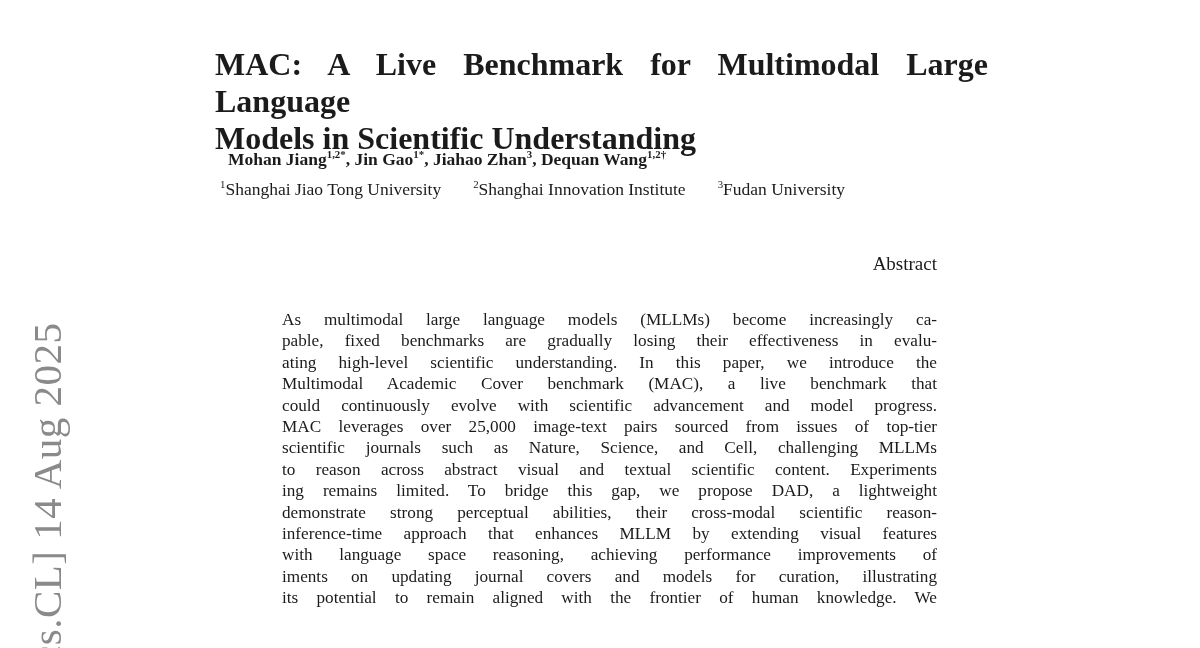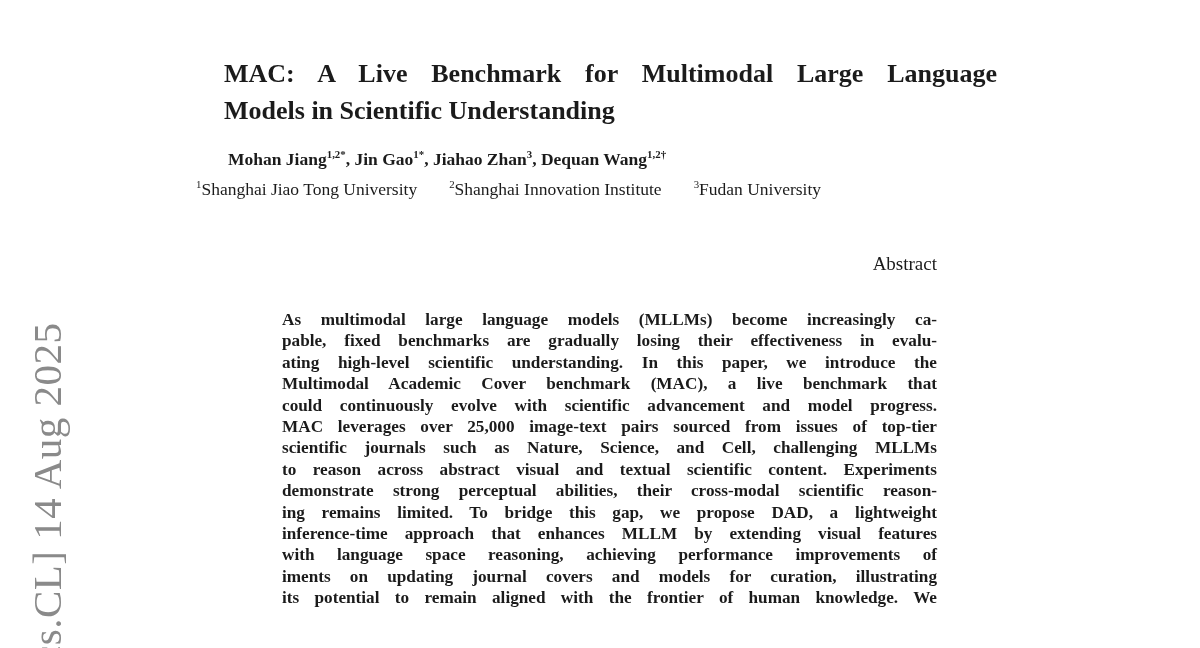--- a/index.html
+++ b/index.html
@@ -37,10 +37,10 @@
     left: 215px;
     top: 46px;
     width: 773px;
-    font-size: 26px;
+    font-size: 32px;
     font-weight: 700;
     line-height: 37px;
-    margin: 9px;
+    margin: 0;
   }
   .title-line-1 {
     text-align: justify;

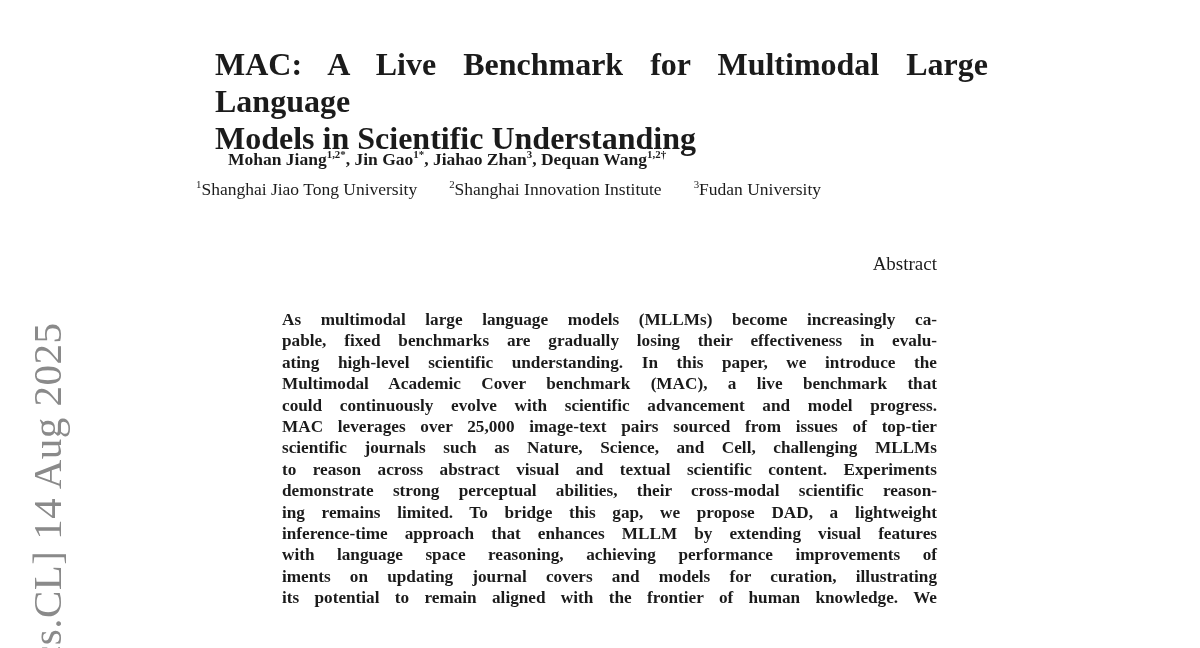--- a/index.html
+++ b/index.html
@@ -67,7 +67,7 @@
   
   .affiliations {
     position: absolute;
-    left: 196px;
+    left: 220px;
     top: 179px;
     font-size: 17.5px;
     display: flex;

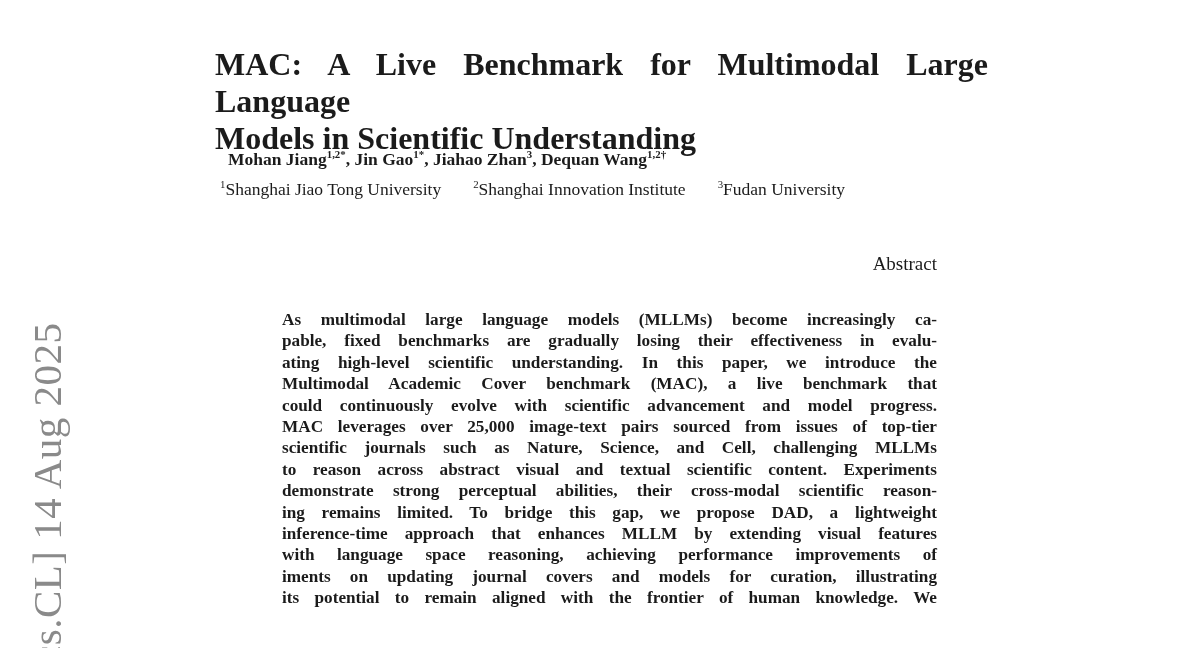--- a/index.html
+++ b/index.html
@@ -98,7 +98,6 @@
     text-align: justify;
     text-align-last: justify;
     white-space: nowrap;
-    font-weight: bold;
   }
 </style>
 </head>

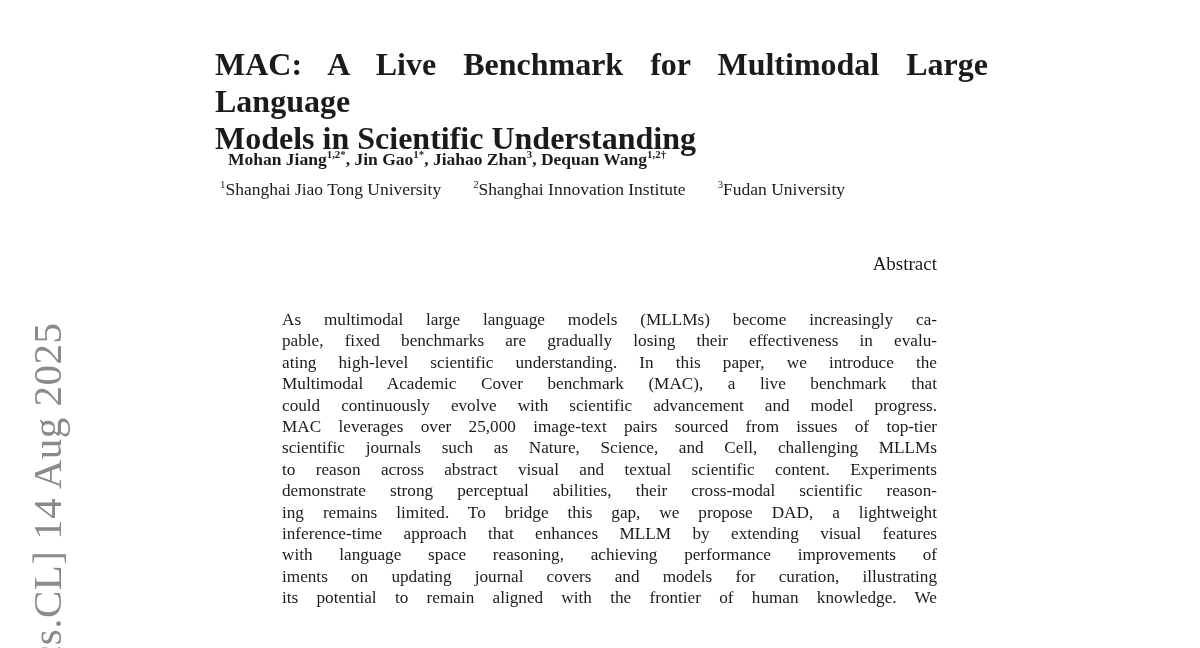--- a/index.html
+++ b/index.html
@@ -131,8 +131,8 @@
       <div class="abstract-line">MAC leverages over 25,000 image-text pairs sourced from issues of top-tier</div>
       <div class="abstract-line">scientific journals such as Nature, Science, and Cell, challenging MLLMs</div>
       <div class="abstract-line">to reason across abstract visual and textual scientific content. Experiments</div>
+      <div class="abstract-line">ing remains limited. To bridge this gap, we propose DAD, a lightweight</div>
       <div class="abstract-line">demonstrate strong perceptual abilities, their cross-modal scientific reason-</div>
-      <div class="abstract-line">ing remains limited. To bridge this gap, we propose DAD, a lightweight</div>
       <div class="abstract-line">inference-time approach that enhances MLLM by extending visual features</div>
       <div class="abstract-line">with language space reasoning, achieving performance improvements of</div>
       <div class="abstract-line">iments on updating journal covers and models for curation, illustrating</div>

